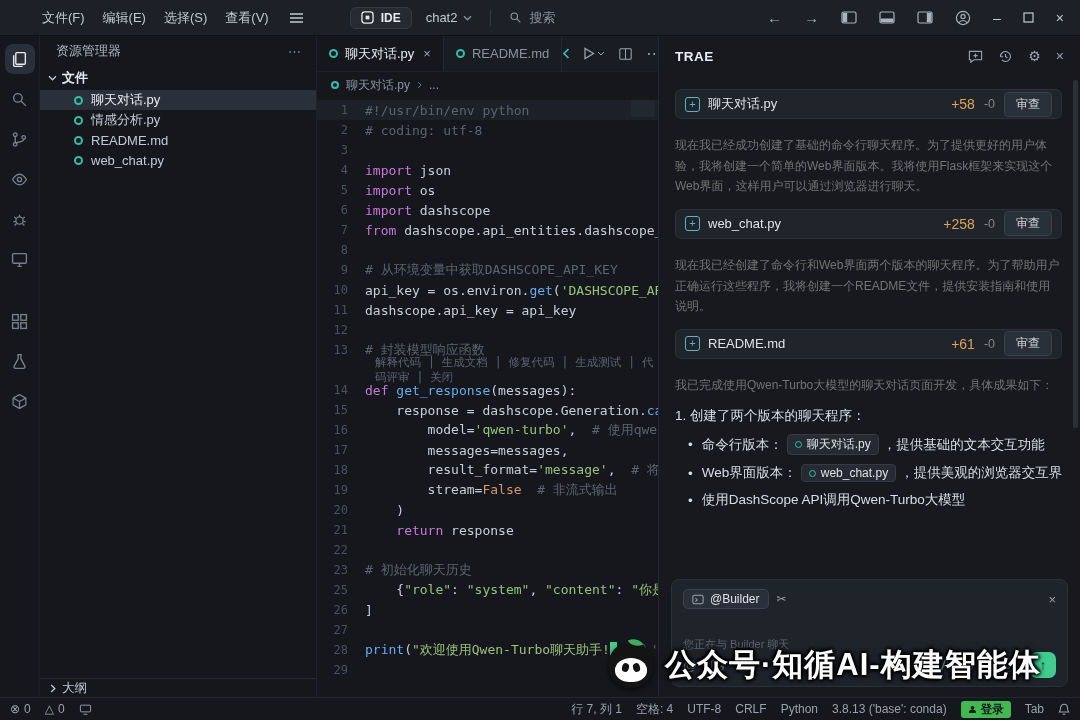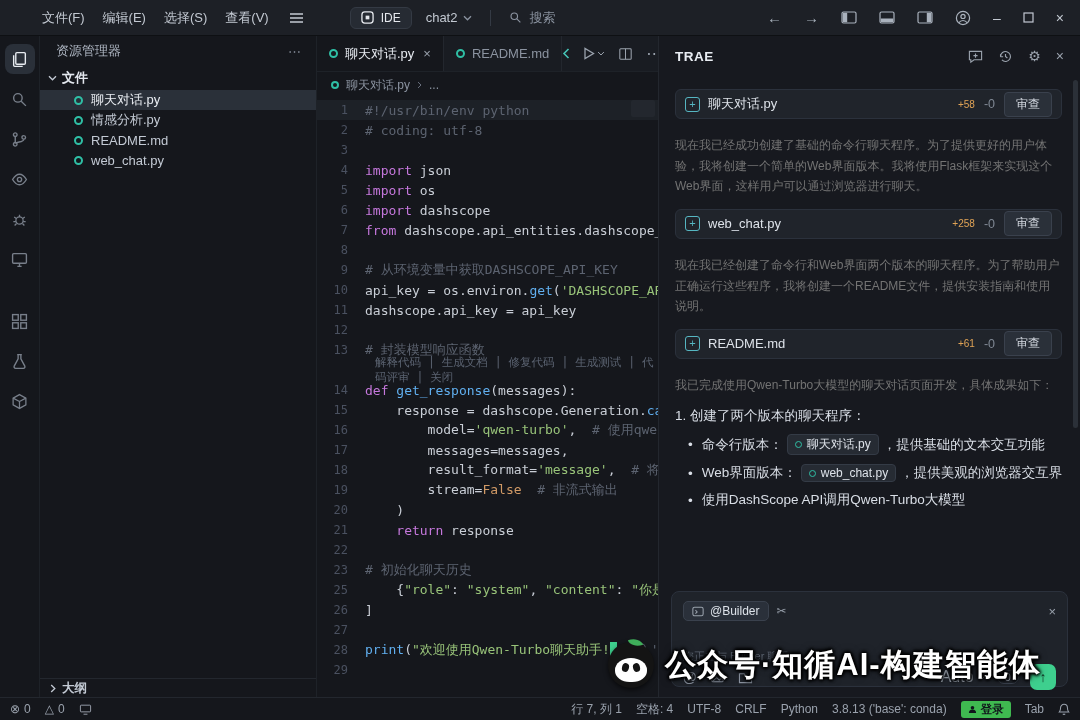--- a/index.html
+++ b/index.html
@@ -14,7 +14,7 @@
   .menu{cursor:default}
   .hamburger{color:#c3c9d2;margin-left:2px}
   .tb-center{display:flex;align-items:center;gap:14px;margin-left:46px}
-  .ide-badge{display:flex;align-items:center;gap:7px;background:#262b33;border:1px solid #343a44;border-radius:6px;padding:3px 10px;font-size:12px;font-weight:400;color:#e6e9ee}
+  .ide-badge{display:flex;align-items:center;gap:7px;background:#262b33;border:1px solid #343a44;border-radius:6px;padding:3px 10px;font-size:12px;font-weight:700;color:#e6e9ee}
   .ws{display:flex;align-items:center;gap:6px;font-size:13px;color:#c3c9d2}
   .tb-sep{width:1px;height:16px;background:#343a44;margin:0 4px}
   .tb-search{display:flex;align-items:center;gap:7px;font-size:13px;color:#8b93a0}

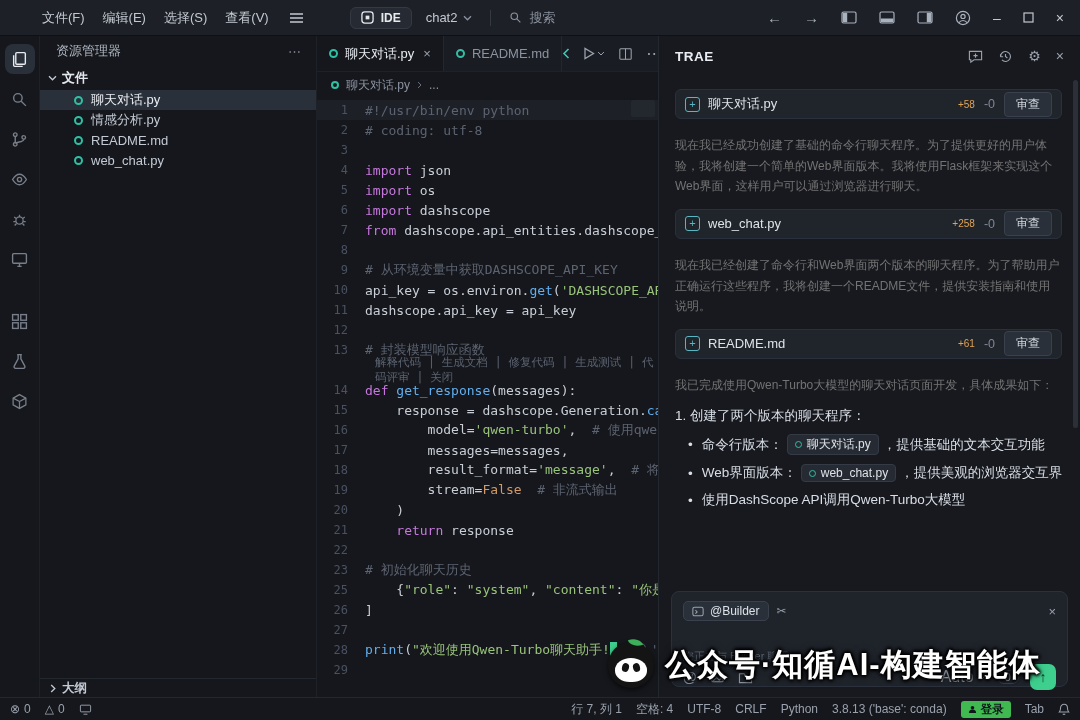--- a/index.html
+++ b/index.html
@@ -75,7 +75,7 @@
   .add-box{width:15px;height:15px;border:1.3px solid #56b6c2;border-radius:3px;color:#56b6c2;font-size:11px;display:grid;place-items:center;line-height:1;flex-shrink:0}
   .card-file{font-size:13px;color:#dde2e9}
   .card-right{margin-left:auto;display:flex;align-items:center;gap:9px}
-  .add{color:#e0a356;font-size:10px}
+  .add{color:#e0a356;font-size:14px}
   .del{color:#7f8894;font-size:12.5px}
   .review-btn{padding:3px 11px;background:#2a3039;border:1px solid #3a414d;border-radius:4px;font-size:12px;color:#d5dae2;cursor:pointer;font-family:Liberation Sans, sans-serif}
   .cp-p{font-size:12px;color:#737373;line-height:1.72;margin:16px 0 12px}

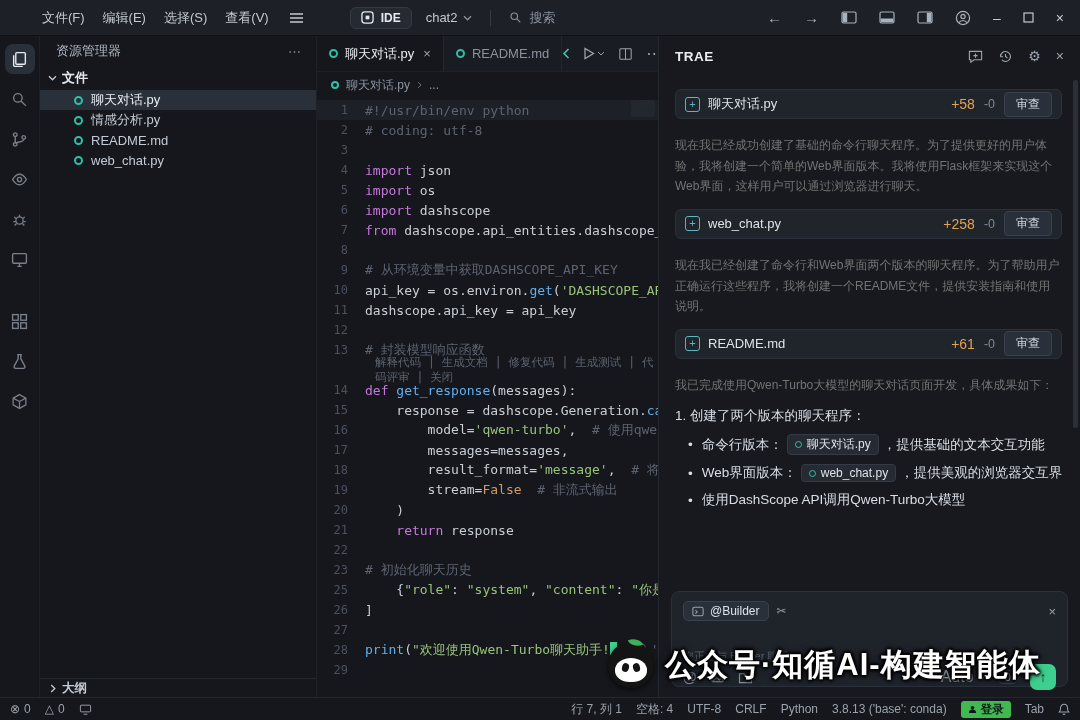--- a/index.html
+++ b/index.html
@@ -87,7 +87,7 @@
   .chip-dot{width:7px;height:7px;border-radius:50%;border:1.6px solid #2fbfa5}
   .cp-scrollbar{position:absolute;right:2px;top:44px;width:5px;height:348px;background:#3c434d;border-radius:3px;opacity:.55}
 
-  .input-card{position:absolute;left:12px;right:12px;bottom:10px;height:96px;background:#1f232a;border:1px solid #2b313c;border-radius:8px;padding:9px 11px;display:flex;flex-direction:column;z-index:5}
+  .input-card{position:absolute;left:12px;right:12px;bottom:10px;height:108px;background:#1f232a;border:1px solid #2b313c;border-radius:8px;padding:9px 11px;display:flex;flex-direction:column;z-index:5}
   .ic-row1{display:flex;align-items:center;gap:8px}
   .builder-chip{display:inline-flex;align-items:center;gap:6px;background:#2a303a;border:1px solid #3a414d;border-radius:5px;padding:2px 8px;font-size:12px;color:#dde2e9}
   .mode-icon{color:#9aa2ad;font-size:12px}

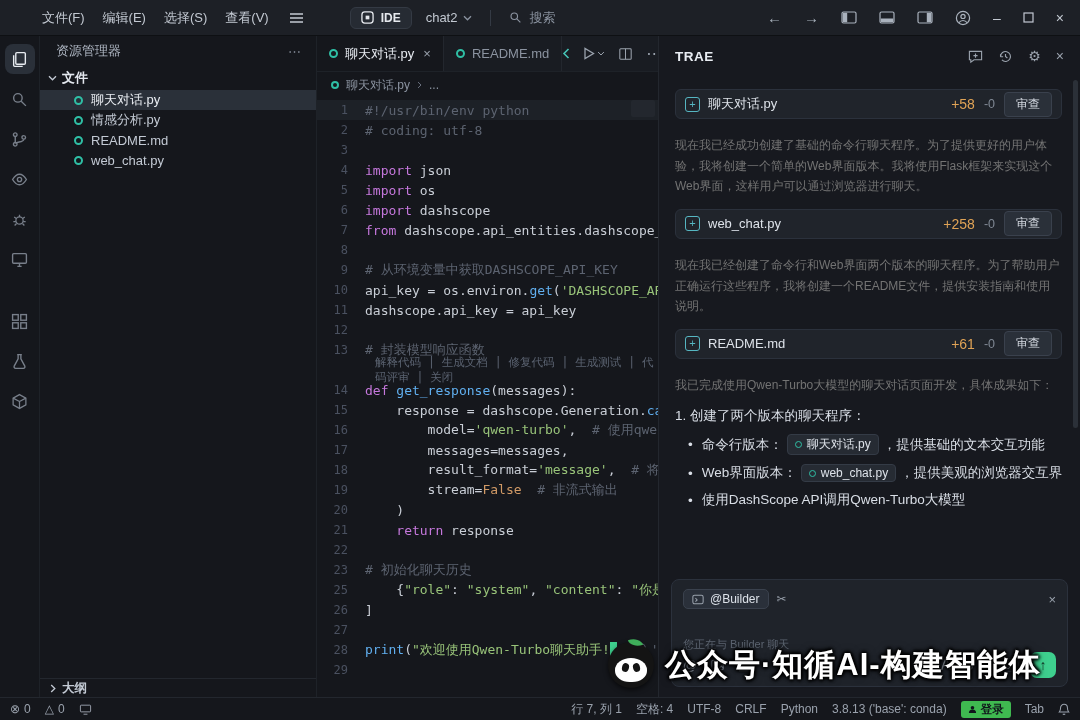--- a/index.html
+++ b/index.html
@@ -41,7 +41,7 @@
   .file-dot{width:9px;height:9px;border-radius:50%;border:2px solid #2fbfa5;flex-shrink:0}
   .file-dot.md{border-color:#2fbfa5}
   .sb-bottom{margin-top:auto}
-  .sb-collapse{height:19px;display:flex;align-items:center;gap:6px;padding-left:10px;font-size:12.5px;font-weight:700;color:#c3cad4;border-top:1px solid #23272e}
+  .sb-collapse{height:19px;display:flex;align-items:center;gap:6px;padding-left:10px;font-size:12.5px;font-weight:400;color:#c3cad4;border-top:1px solid #23272e}
 
   
   .editor{width:341px;display:flex;flex-direction:column;background:#15171c;min-width:0}

